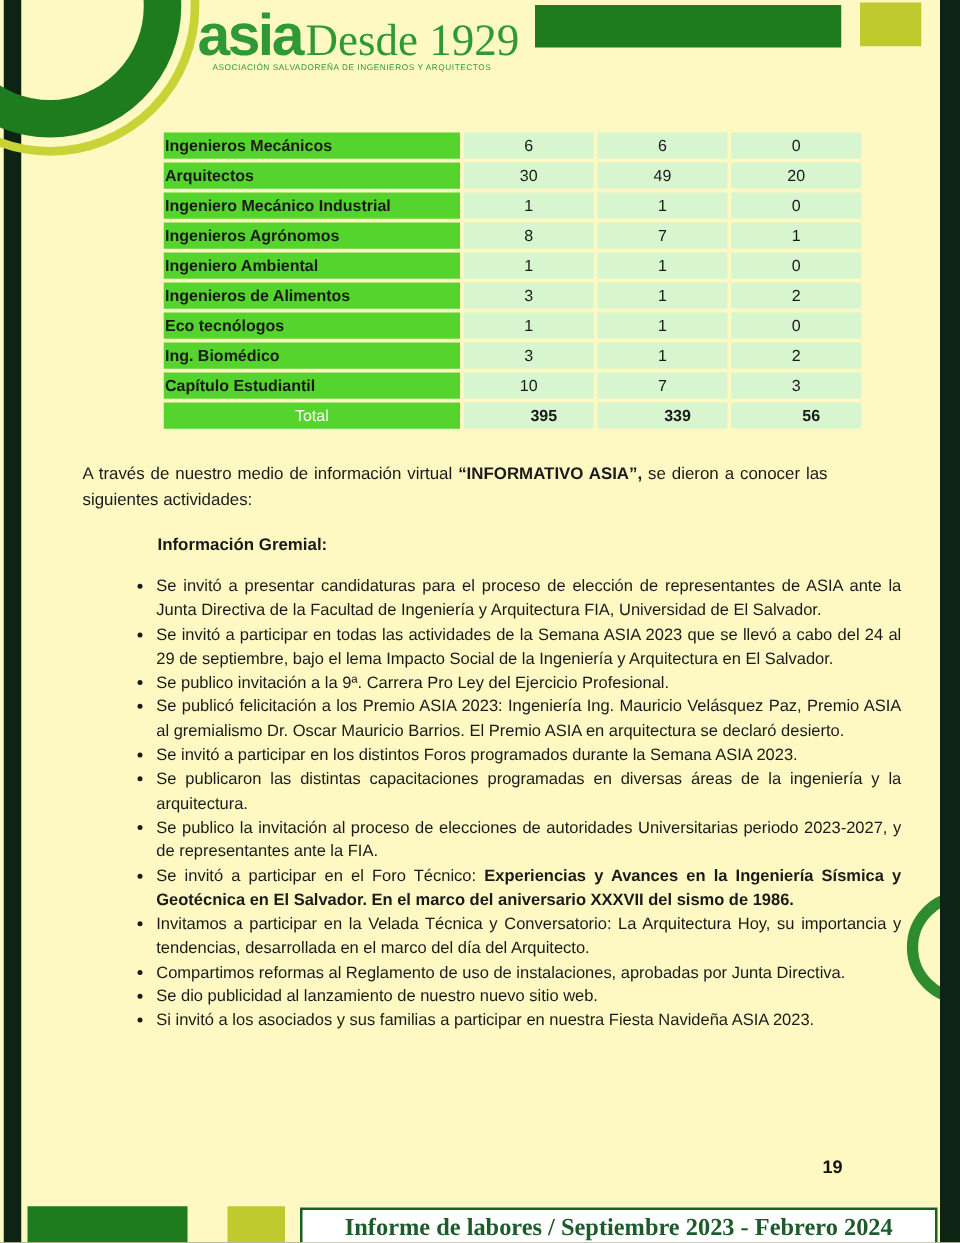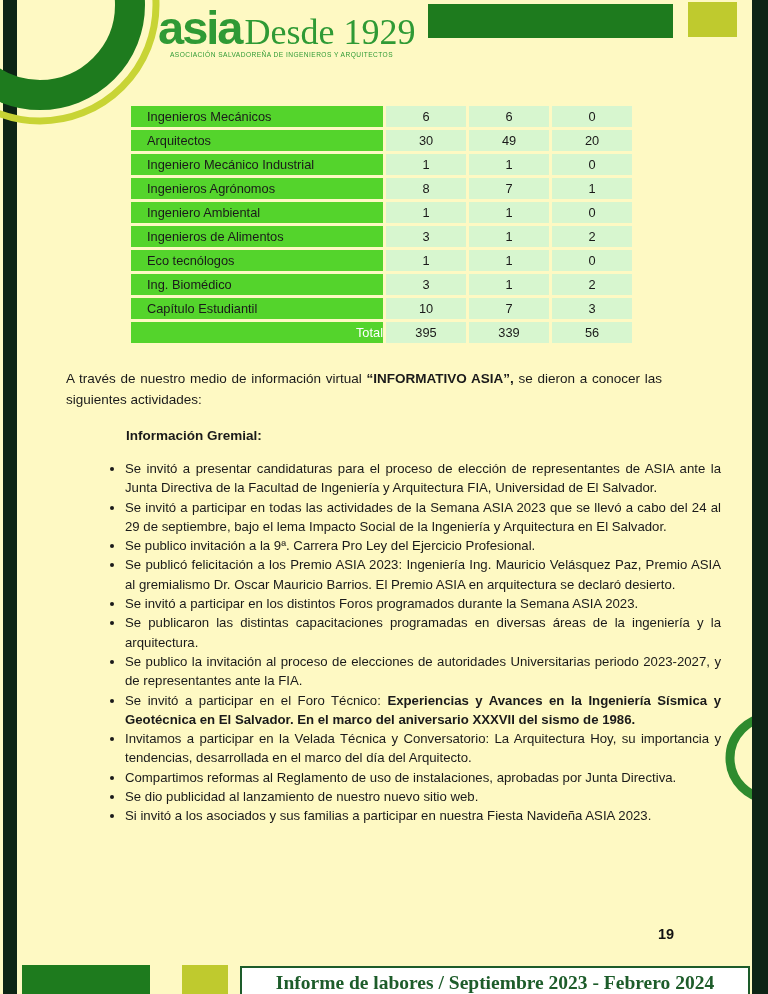--- a/index.html
+++ b/index.html
@@ -19,7 +19,7 @@
   
   .members-table{position:absolute;left:128px;top:103px;border-collapse:separate;border-spacing:3px;table-layout:fixed;}
   .members-table td{height:21px;font-size:12.8px;padding:0;vertical-align:middle;}
-  .members-table td.cat{background:var(--table-label-bg);font-weight:normal;padding-left:16px;width:236px;}
+  .members-table td.cat{background:var(--table-label-bg);font-weight:bold;padding-left:1px;width:236px;}
   .members-table td.val{background:var(--table-value-bg);text-align:center;width:80px;}
   .members-table tr.total td.cat{color:#ffffff;font-weight:normal;text-align:right;padding-left:0;}
   .members-table tr.total td.val{font-weight:normal;}

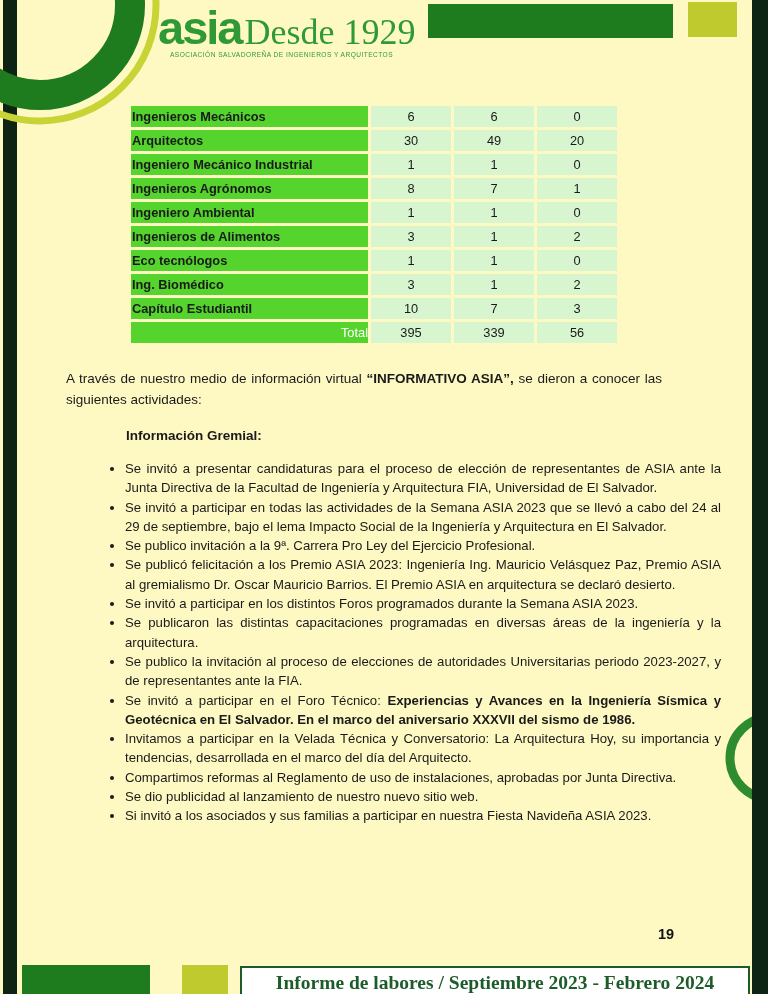--- a/index.html
+++ b/index.html
@@ -21,7 +21,7 @@
   .members-table td{height:21px;font-size:12.8px;padding:0;vertical-align:middle;}
   .members-table td.cat{background:var(--table-label-bg);font-weight:bold;padding-left:1px;width:236px;}
   .members-table td.val{background:var(--table-value-bg);text-align:center;width:80px;}
-  .members-table tr.total td.cat{color:#ffffff;font-weight:normal;text-align:right;padding-left:0;}
+  .members-table tr.total td.cat{color:#ffffff;font-weight:normal;text-align:center;padding-left:0;}
   .members-table tr.total td.val{font-weight:normal;}
 
   

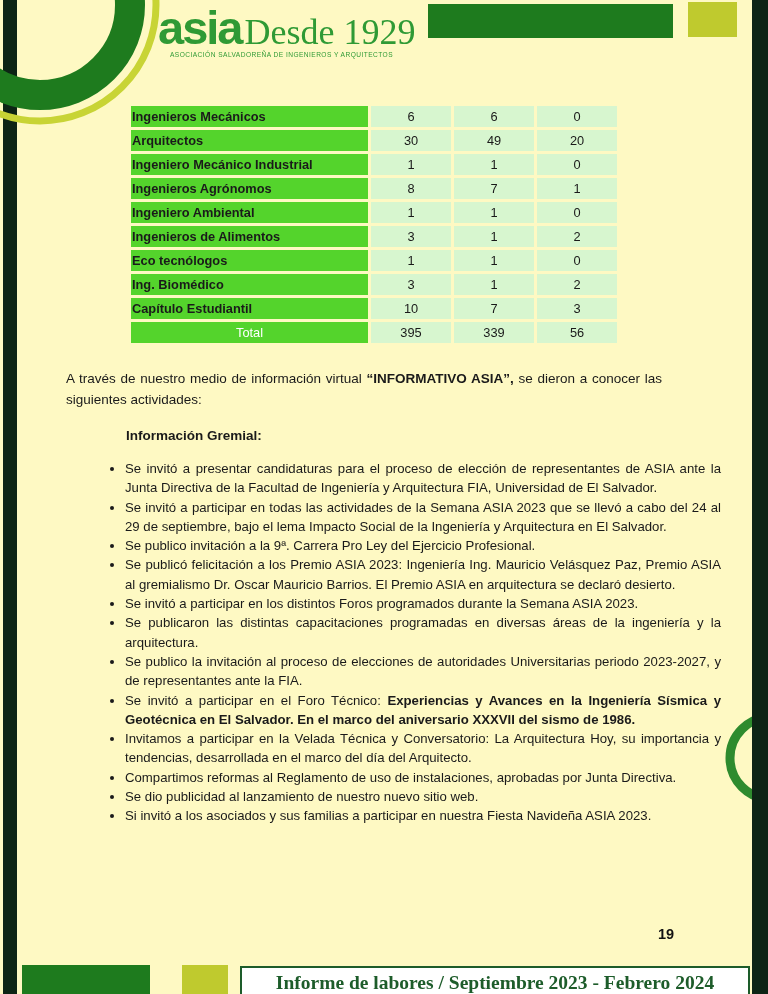--- a/index.html
+++ b/index.html
@@ -22,7 +22,7 @@
   .members-table td.cat{background:var(--table-label-bg);font-weight:bold;padding-left:1px;width:236px;}
   .members-table td.val{background:var(--table-value-bg);text-align:center;width:80px;}
   .members-table tr.total td.cat{color:#ffffff;font-weight:normal;text-align:center;padding-left:0;}
-  .members-table tr.total td.val{font-weight:normal;}
+  .members-table tr.total td.val{font-weight:bold;padding-left:24px;}
 
   
   .intro{position:absolute;left:66px;top:368px;width:596px;margin:0;font-size:13.5px;line-height:21px;text-align:justify;}

